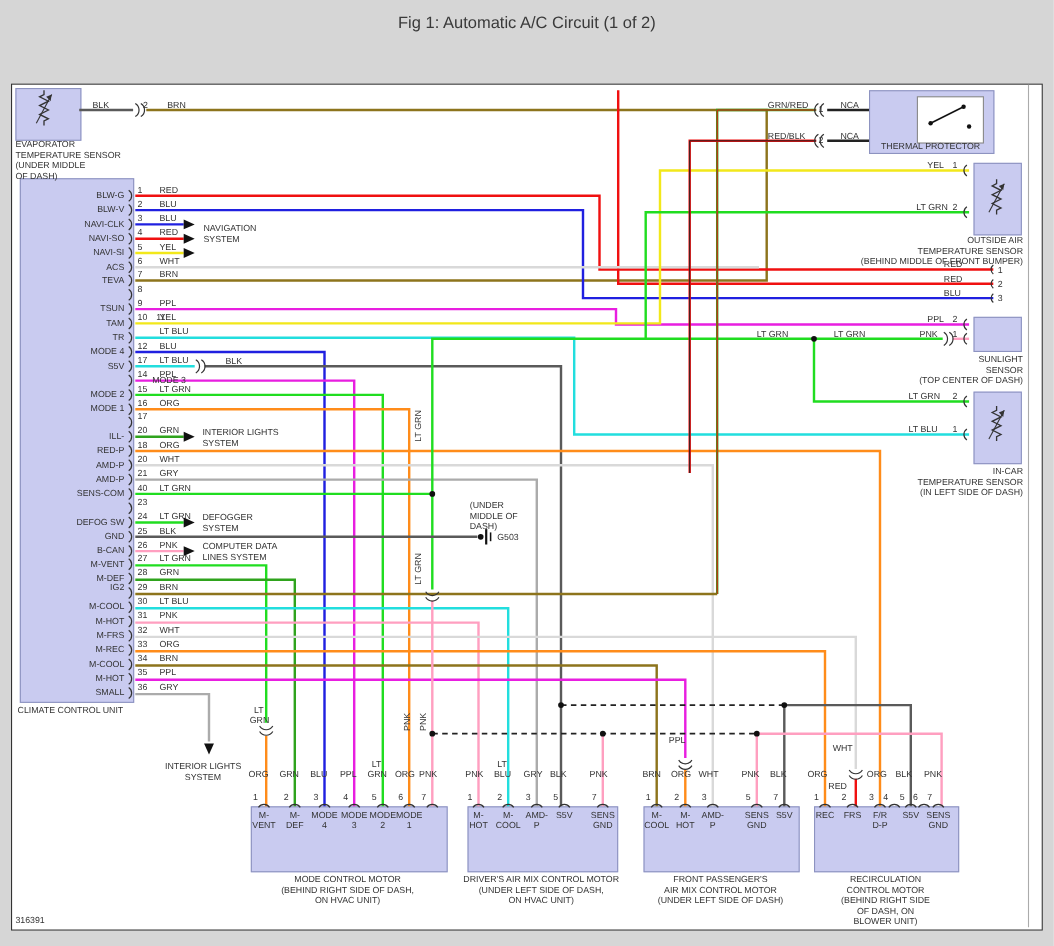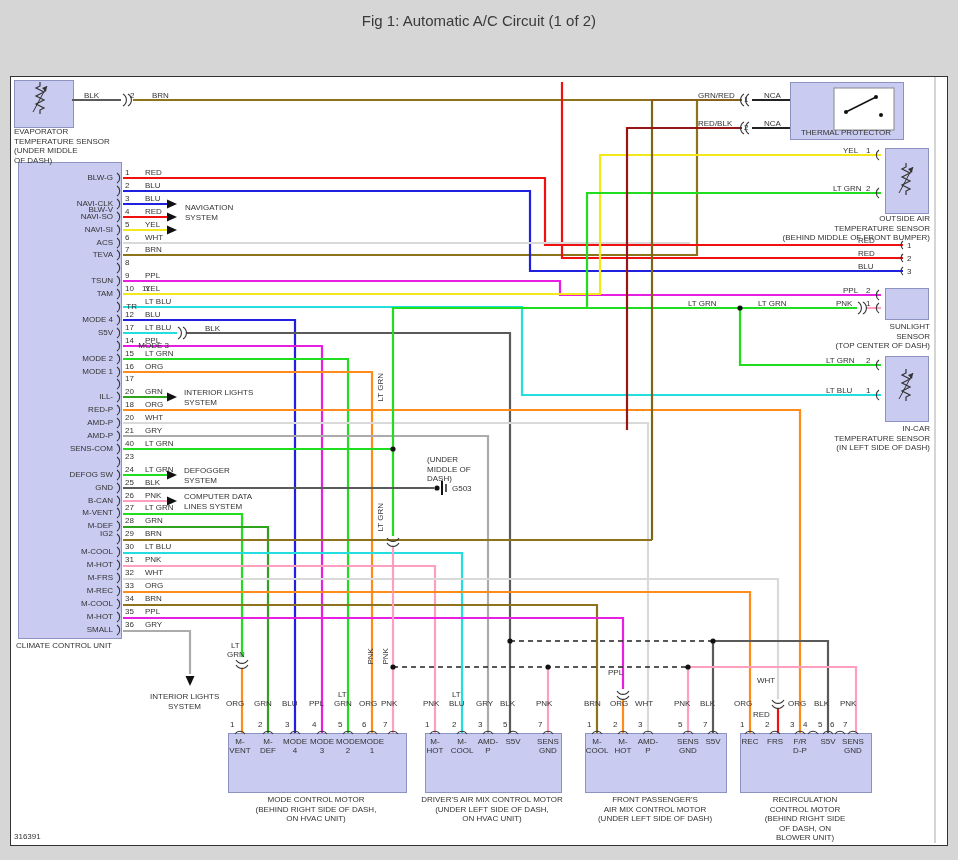--- a/index.html
+++ b/index.html
@@ -232,7 +232,7 @@
 <div class="pinname" style="left: 18px; top: 173px; width: 95px;">BLW-G</div>
 <div class="lbl" style="left: 125px; top: 168px;">1</div>
 <div class="lbl" style="left: 145px; top: 168px;">RED</div>
-<div class="pinname" style="left: 18px; top: 186px; width: 95px; margin-top: 19px;">BLW-V</div>
+<div class="pinname" style="left: 18px; top: 186px; width: 95px;">BLW-V</div>
 <div class="lbl" style="left: 125px; top: 181px;">2</div>
 <div class="lbl" style="left: 145px; top: 181px;">BLU</div>
 <div class="pinname" style="left: 18px; top: 199px; width: 95px;">NAVI-CLK</div>

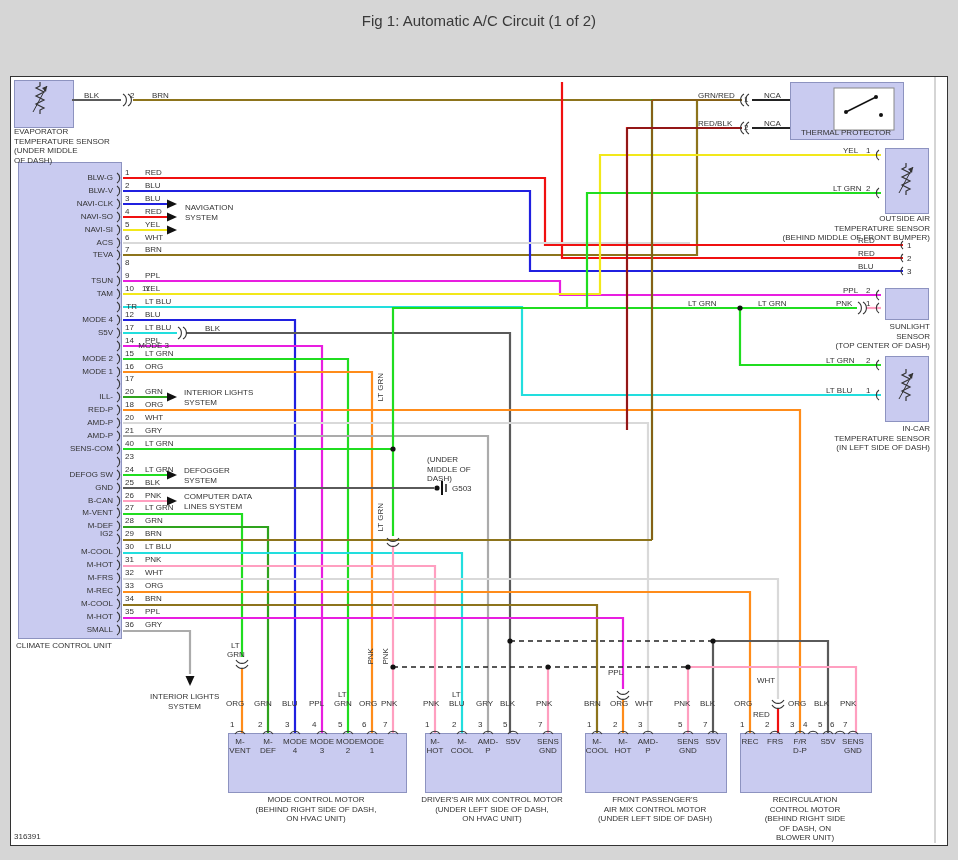--- a/index.html
+++ b/index.html
@@ -257,7 +257,7 @@
 <div class="pinname" style="left: 18px; top: 289px; width: 95px;">TAM</div>
 <div class="lbl" style="left: 125px; top: 284px;">10</div>
 <div class="lbl" style="left: 145px; top: 284px;">YEL</div>
-<div class="pinname" style="left: 18px; top: 302px; width: 95px; margin-left: 24px;">TR</div>
+<div class="pinname" style="left: 18px; top: 302px; width: 95px;">TR</div>
 <div class="lbl" style="left: 125px; top: 284px; margin-left: 17px;">11</div>
 <div class="lbl" style="left: 145px; top: 297px;">LT BLU</div>
 <div class="pinname" style="left: 18px; top: 315px; width: 95px;">MODE 4</div>

